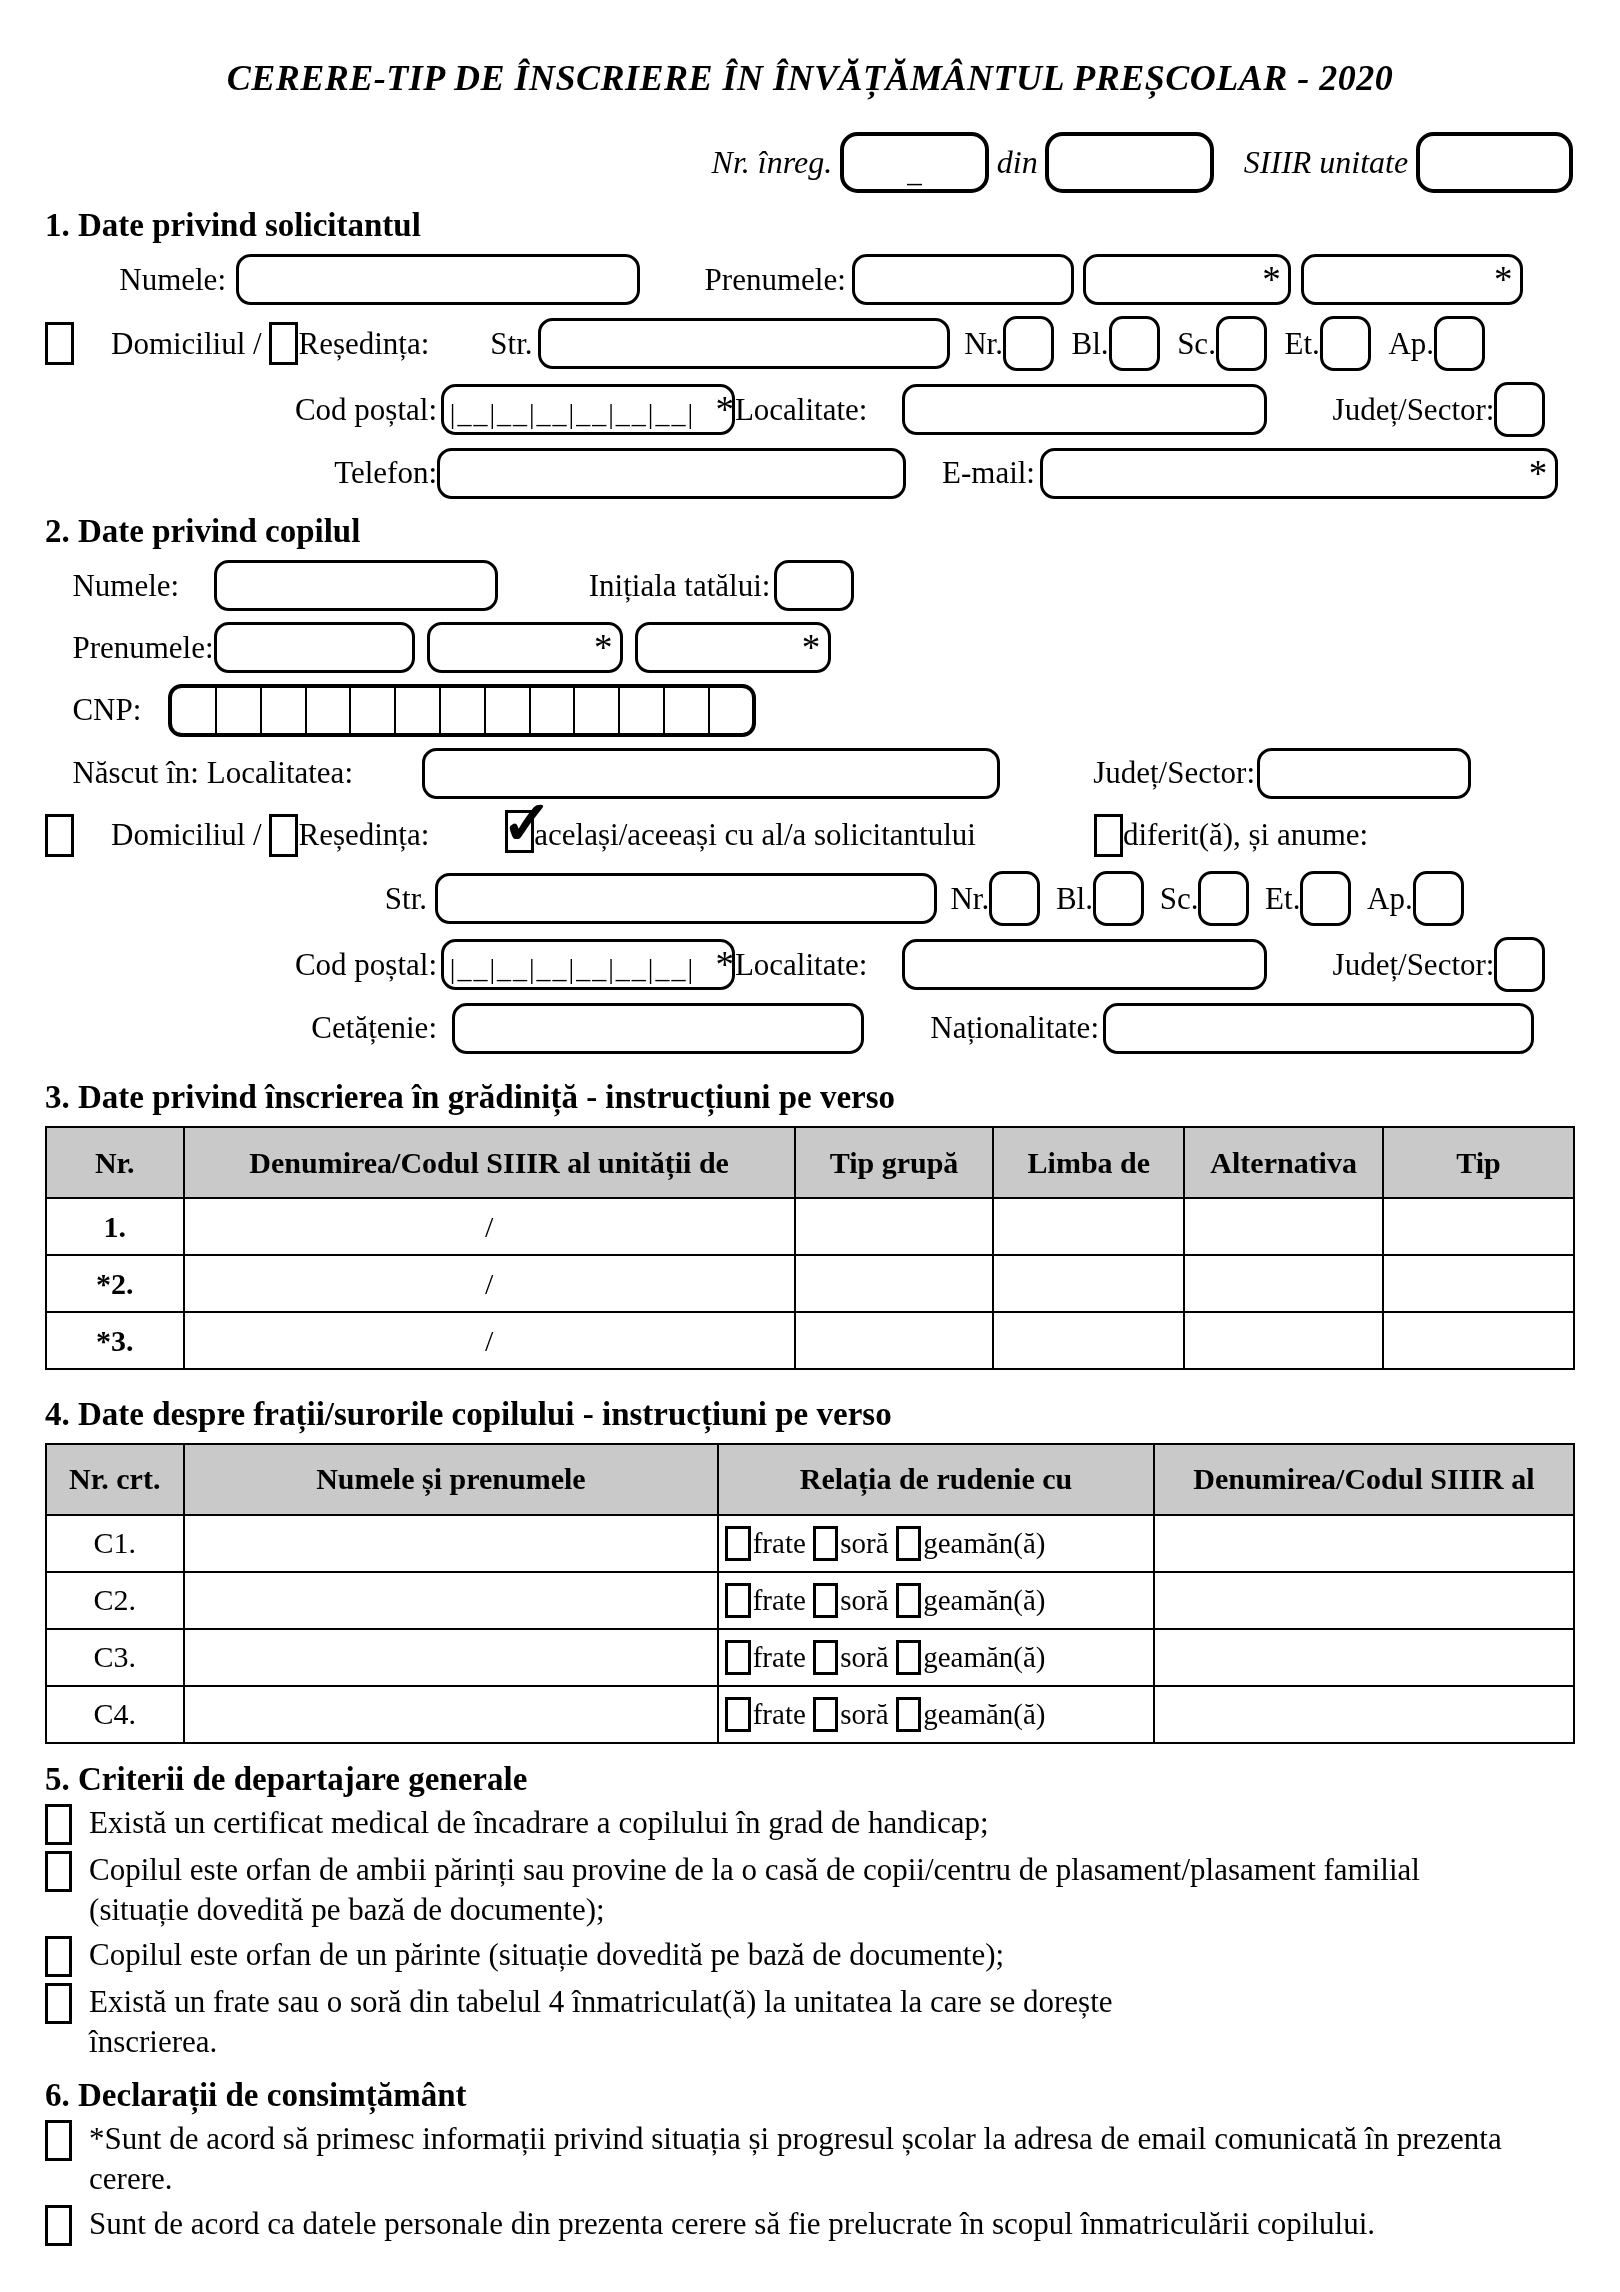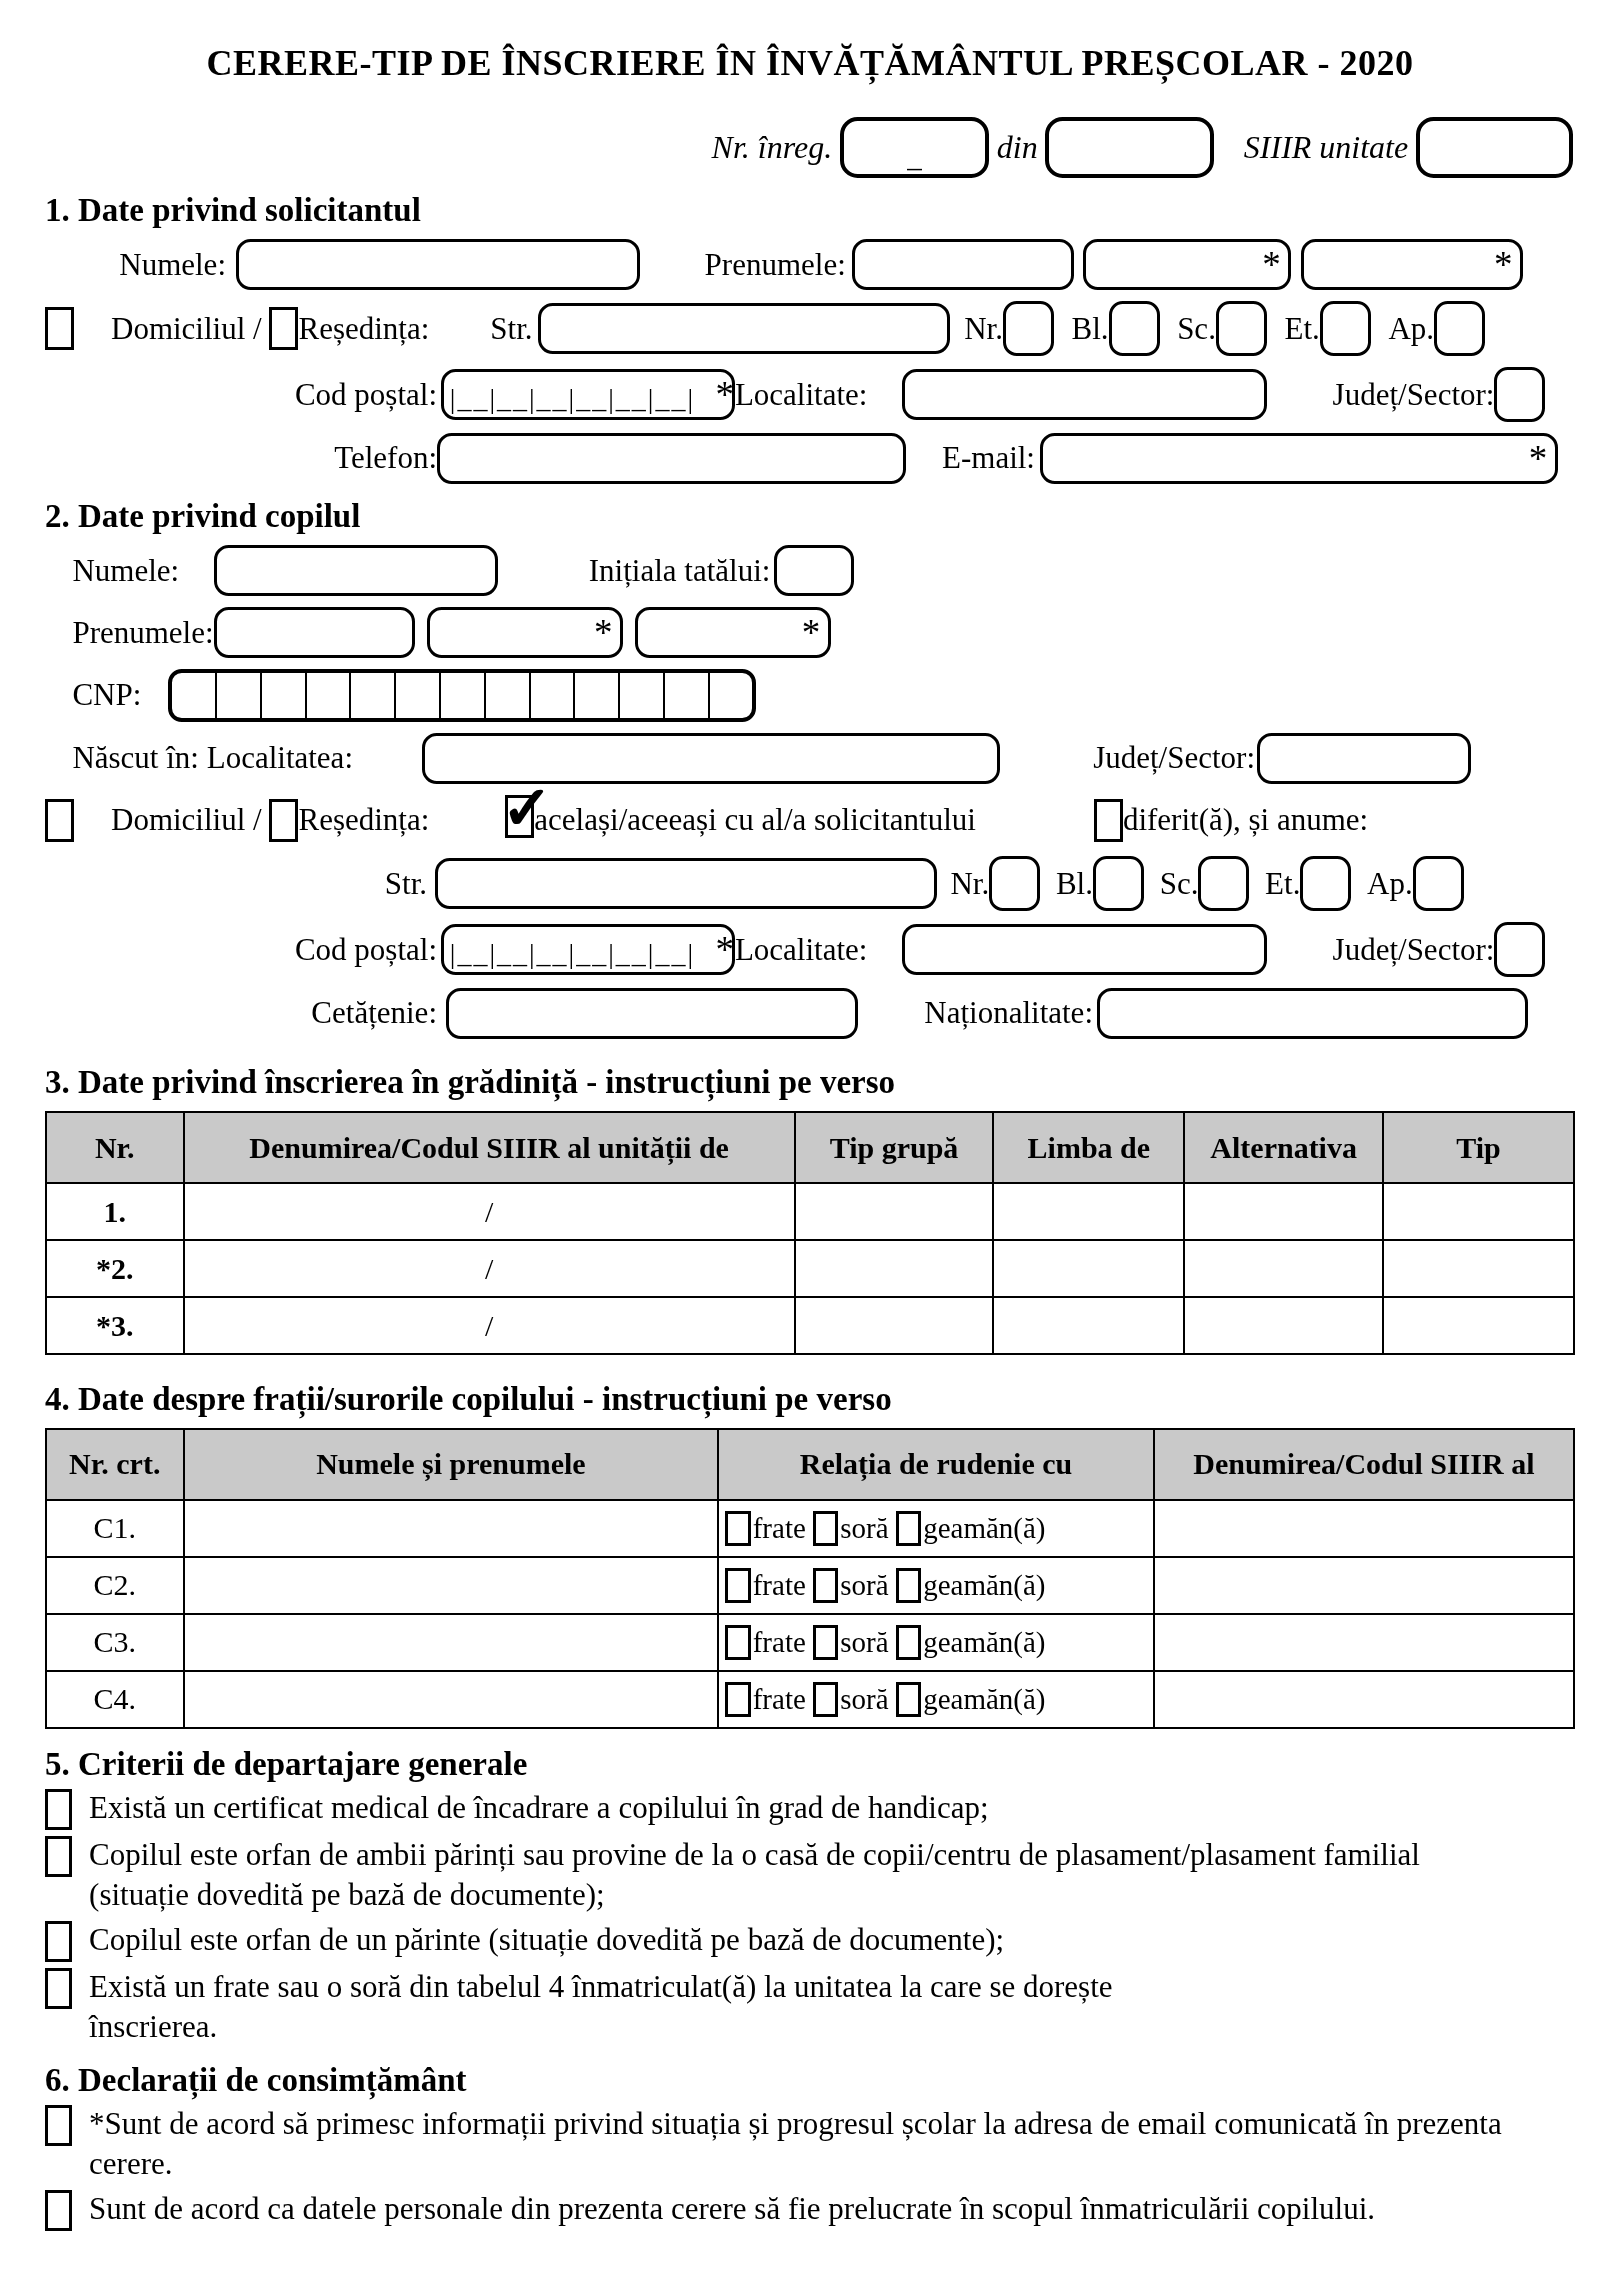--- a/index.html
+++ b/index.html
@@ -7,7 +7,7 @@
     font-family:"Liberation Serif","DejaVu Serif",serif; }
   .page { width:1620px; height:2293px; padding:33px 45px 0 45px; overflow:hidden; position:relative; }
 
-  .title { text-align:center; font-weight:700; font-size:36px; letter-spacing:0.5px; margin-top:9px; }
+  .title { text-align:center; font-weight:700; font-size:36px; letter-spacing:0.5px; margin-top:24px;font-style:italic; }
 
   .reg-row { display:flex; align-items:center; justify-content:flex-end; gap:7.8px;
     margin:33px 2px 11.8px 0; font-size:32px; font-style:italic; }

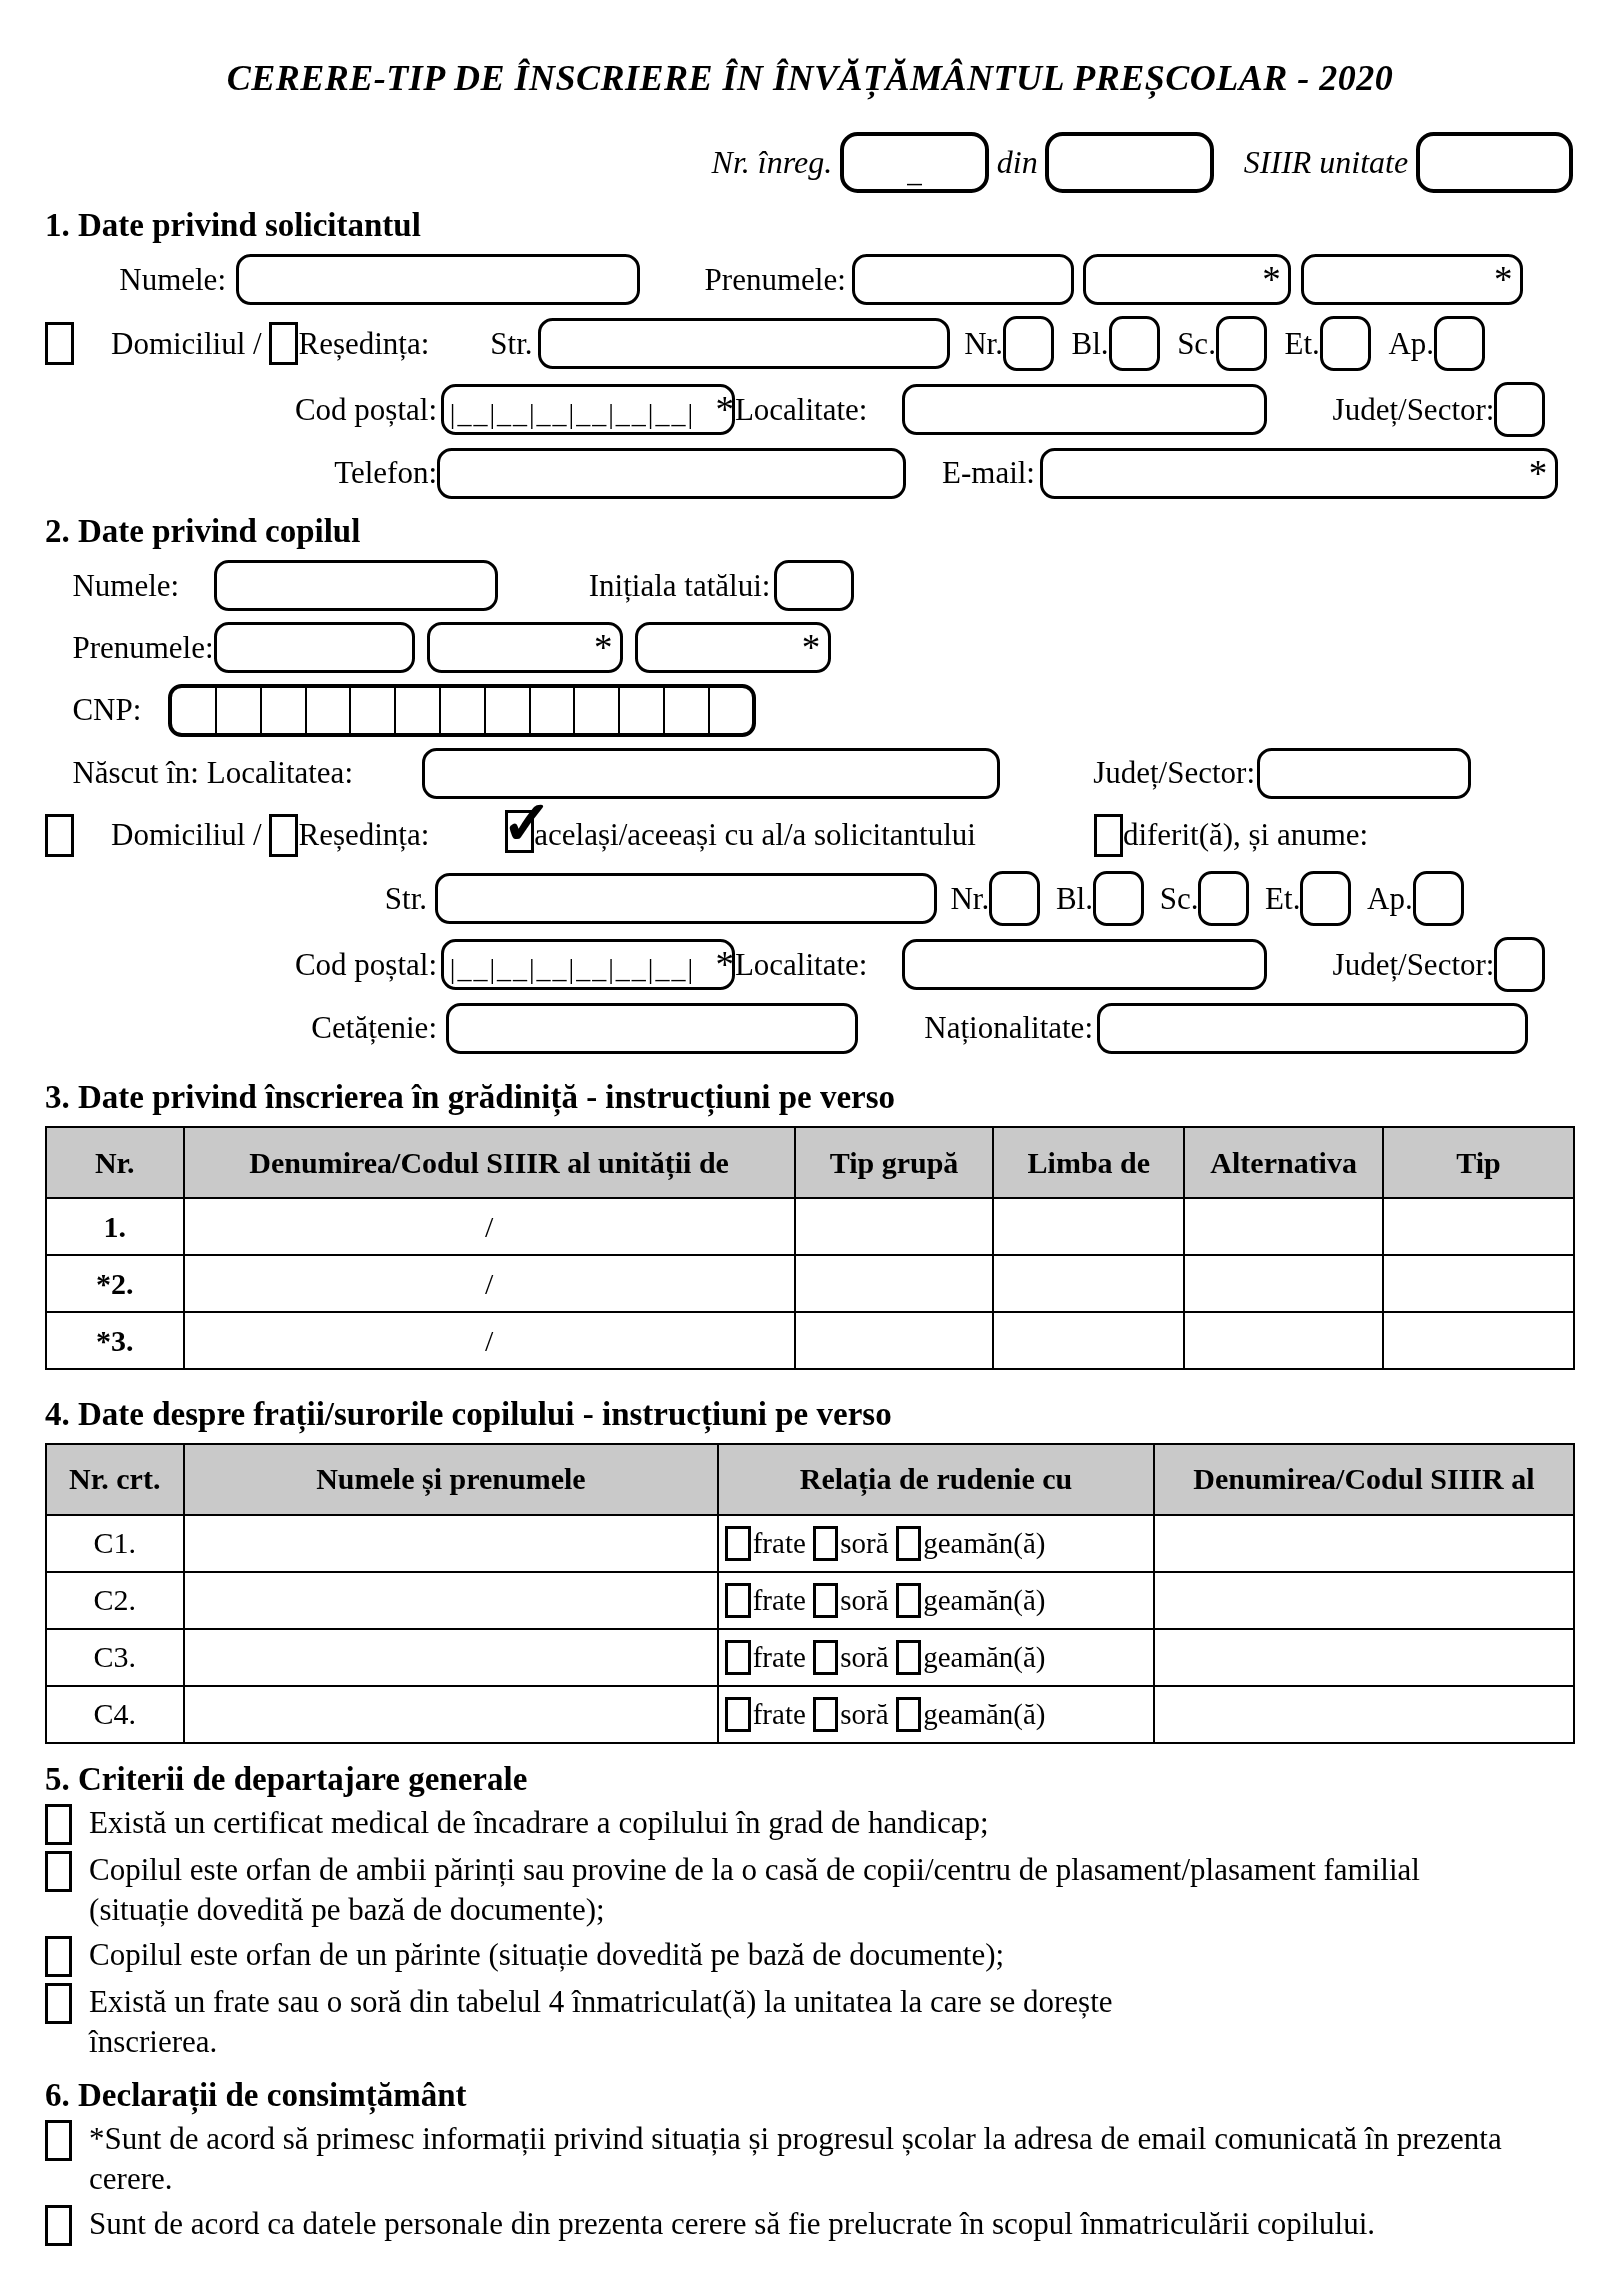--- a/index.html
+++ b/index.html
@@ -209,7 +209,7 @@
   </div>
 
   <div class="frow">
-    <span class="lbl r" style="width:392px;margin-right:9px;">Cetățenie:</span>
+    <span class="lbl r" style="width:392px;margin-right:15px;">Cetățenie:</span>
     <div class="ibox" style="width:412px;"></div>
     <span class="lbl r" style="width:235px;margin-right:3.9px;">Naționalitate:</span>
     <div class="ibox" style="width:431px;"></div>

